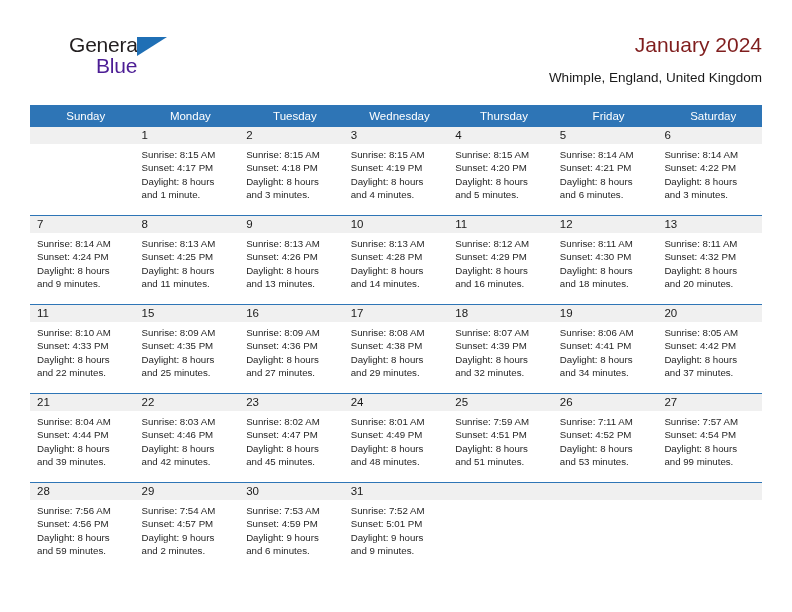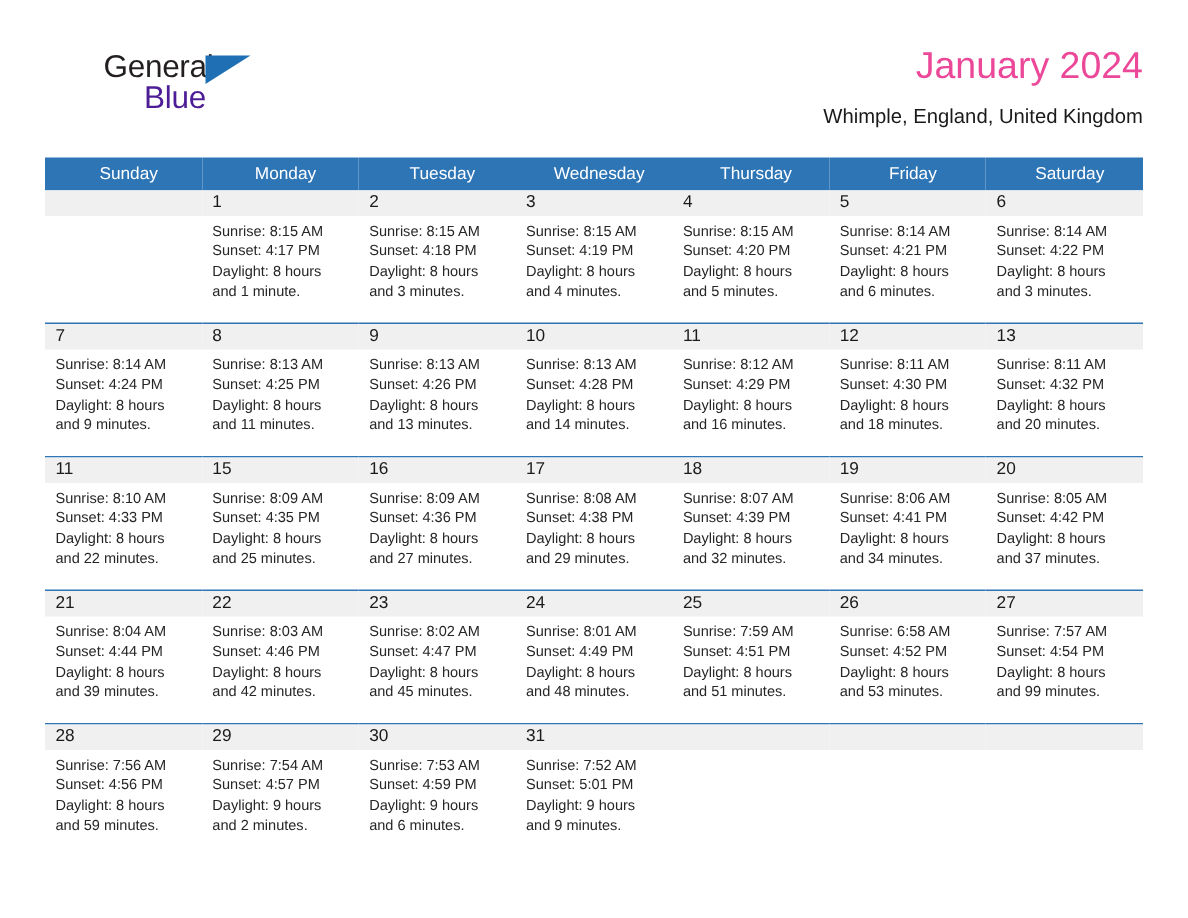--- a/index.html
+++ b/index.html
@@ -73,9 +73,9 @@
     text-align: right;
   }
   .month-title {
-    font-size: 25px;
+    font-size: 21px;
     line-height: 33px;
-    color: #ec4899;
+    color: #7f1d1d;
     font-weight: normal;
     white-space: nowrap;
   }

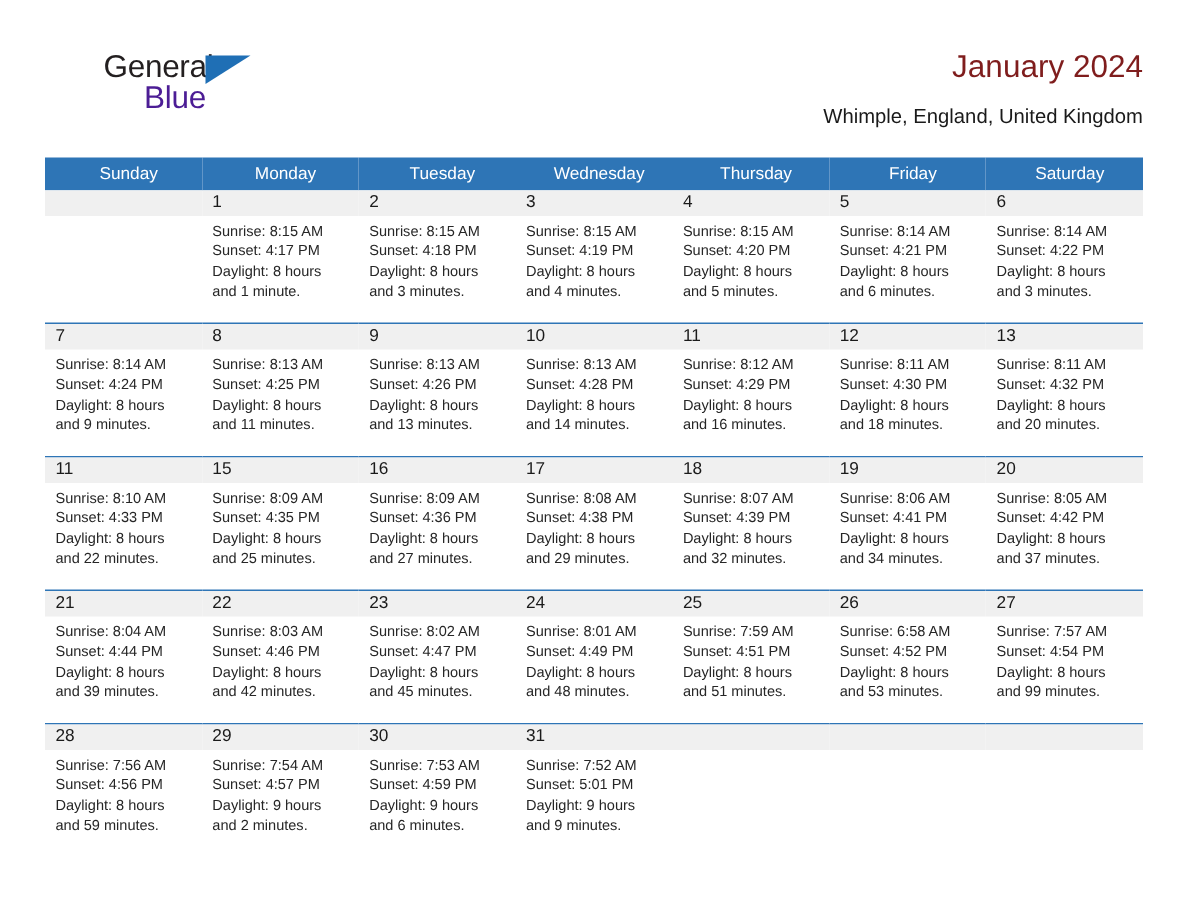--- a/index.html
+++ b/index.html
@@ -483,7 +483,7 @@
               <div class="cell-inner">
                 <div class="daynum-band">26</div>
                 <div class="details">
-                  <div>Sunrise: 6:58 AM</div>
+                  <div>Sunrise: 7:11 AM</div>
                   <div>Sunset: 4:52 PM</div>
                   <div>Daylight: 8 hours</div>
                   <div>and 53 minutes.</div>

